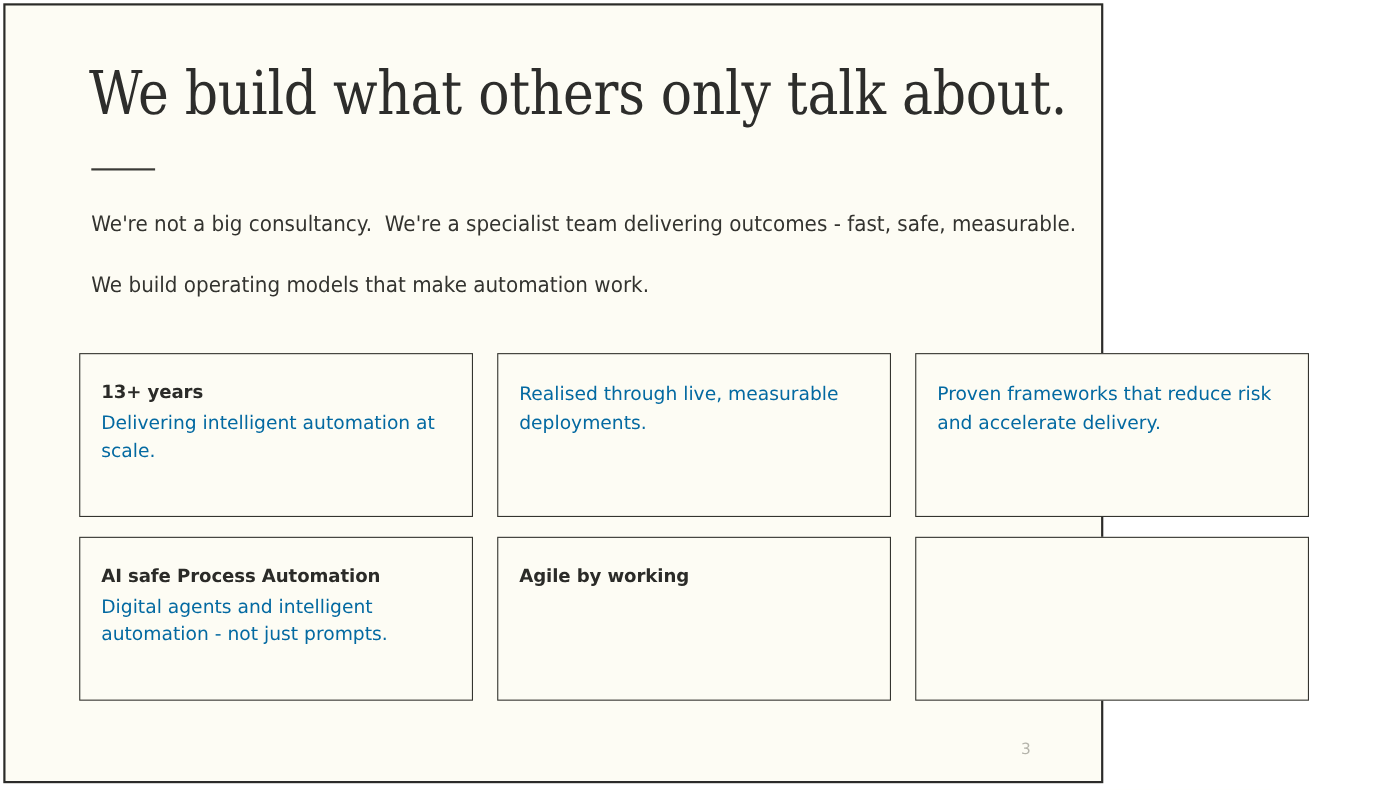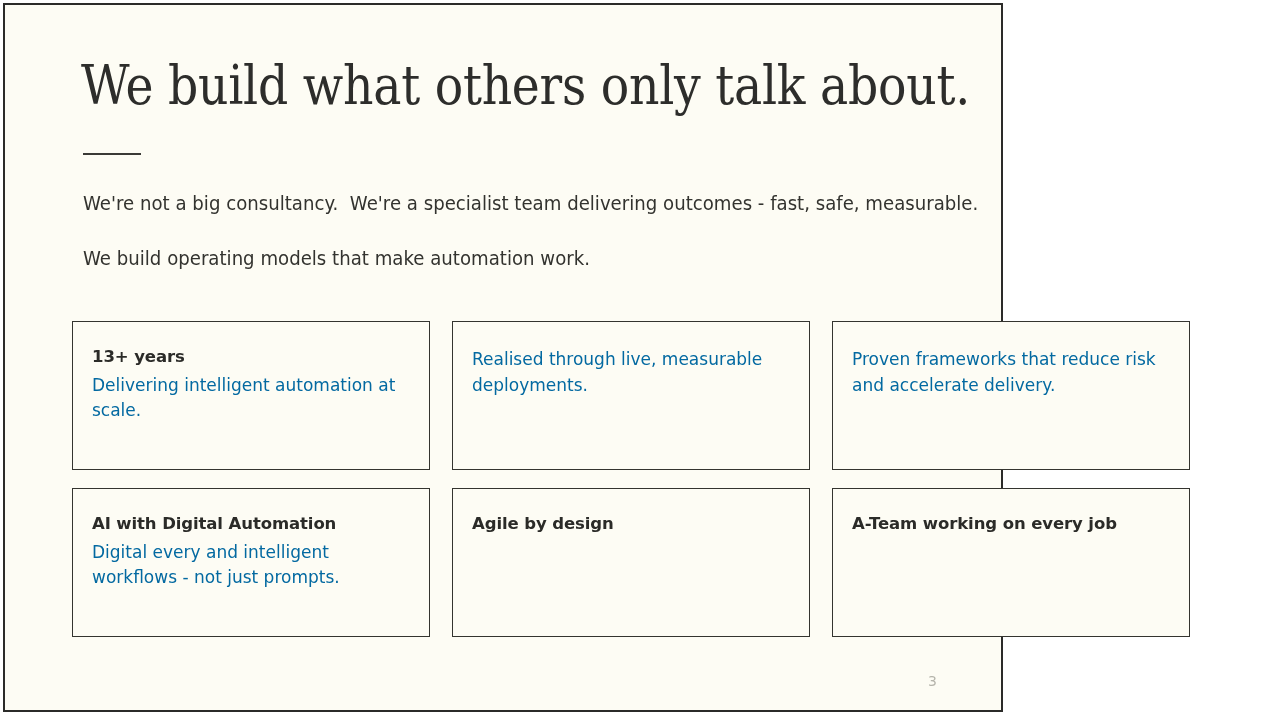--- a/index.html
+++ b/index.html
@@ -148,7 +148,7 @@
     </div>
 
     <div class="card">
-      <p class="card-title">AI with Digital Automation</p>
+      <p class="card-title">AI safe Process Automation</p>
       <p class="card-body">Digital every and intelligent workflows - not just prompts.</p>
     </div>
 

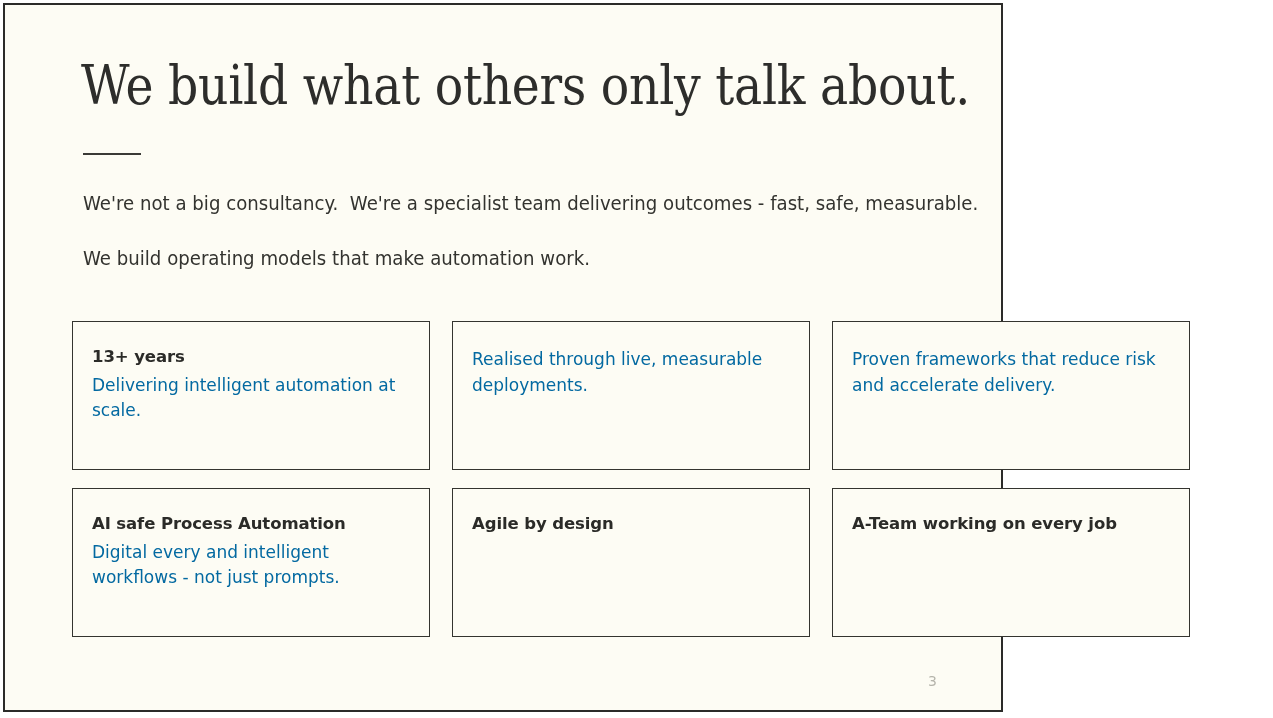--- a/index.html
+++ b/index.html
@@ -153,7 +153,7 @@
     </div>
 
     <div class="card">
-      <p class="card-title">Agile by design</p>
+      <p class="card-title">Agile by working</p>
     </div>
 
     <div class="card">

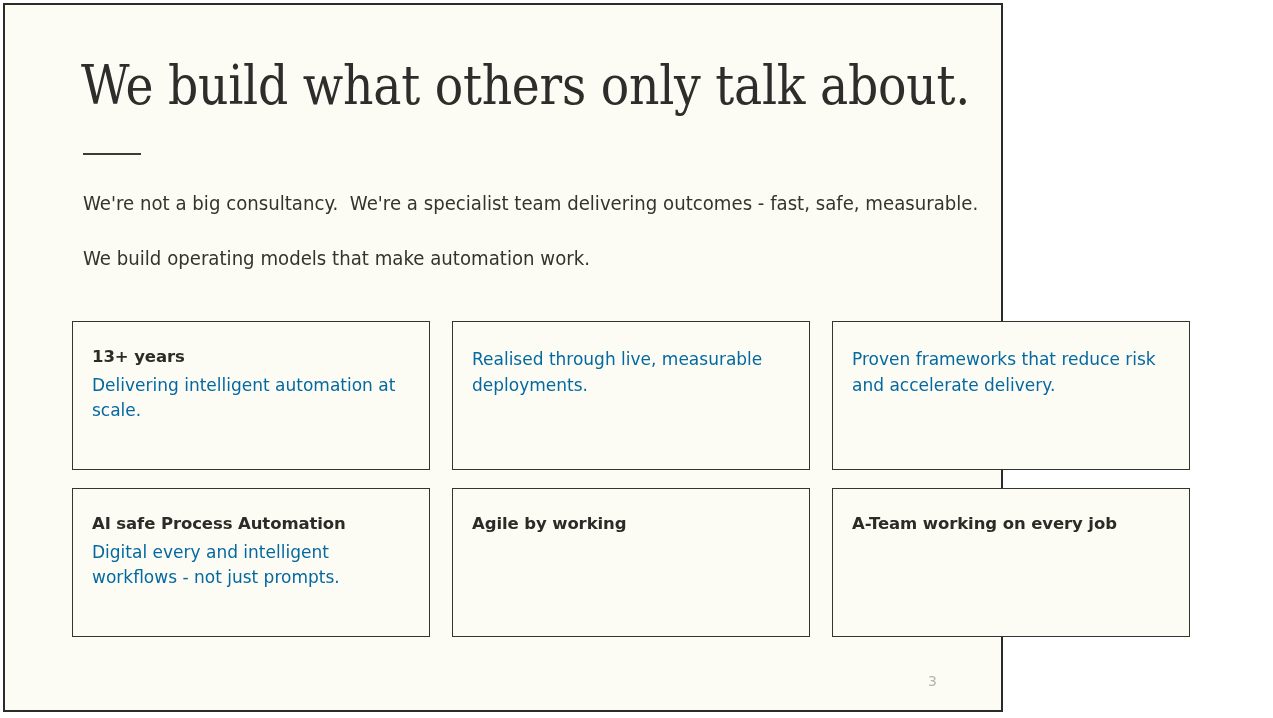--- a/index.html
+++ b/index.html
@@ -157,7 +157,6 @@
     </div>
 
     <div class="card">
-      <p class="card-title">A-Team working on every job</p>
     </div>
 
   </div>

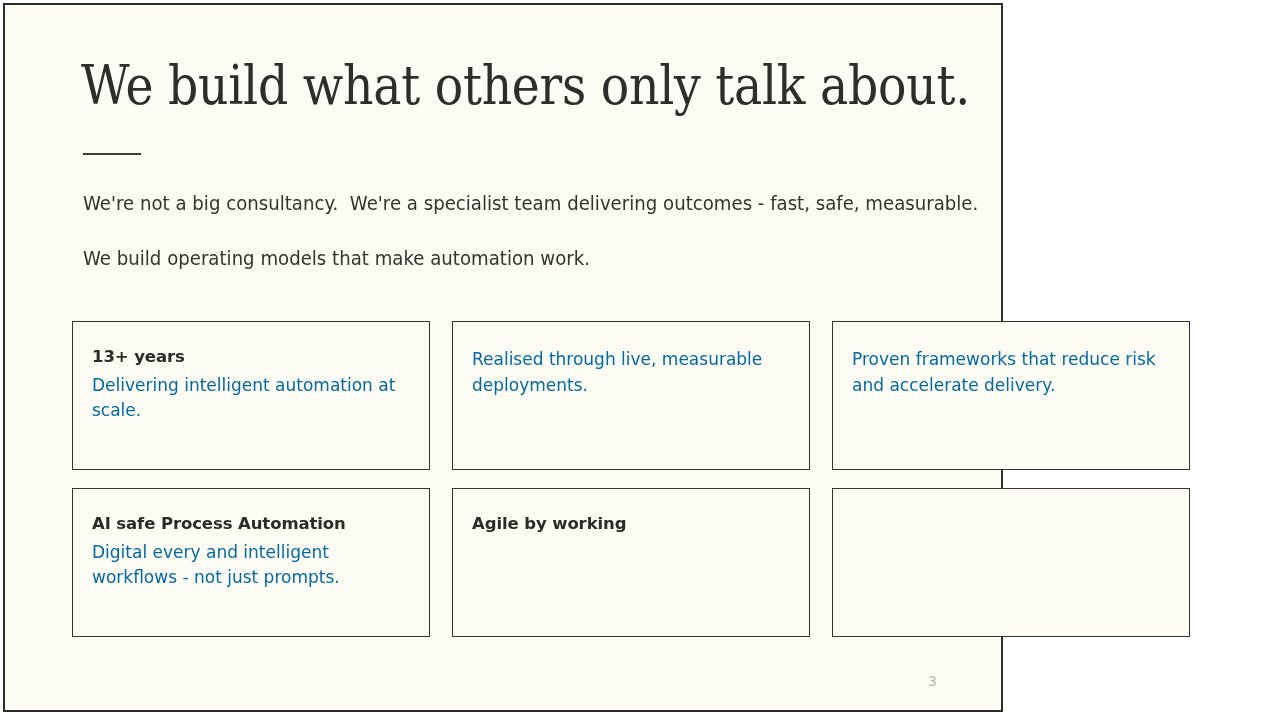--- a/index.html
+++ b/index.html
@@ -149,7 +149,7 @@
 
     <div class="card">
       <p class="card-title">AI safe Process Automation</p>
-      <p class="card-body">Digital every and intelligent workflows - not just prompts.</p>
+      <p class="card-body">Digital agents and intelligent automation - not just prompts.</p>
     </div>
 
     <div class="card">

